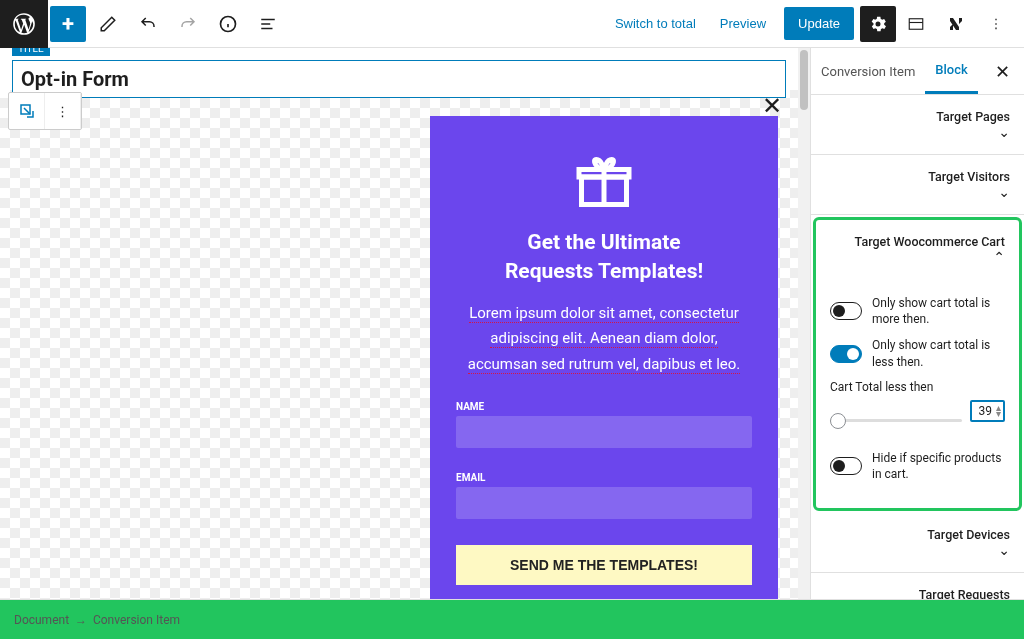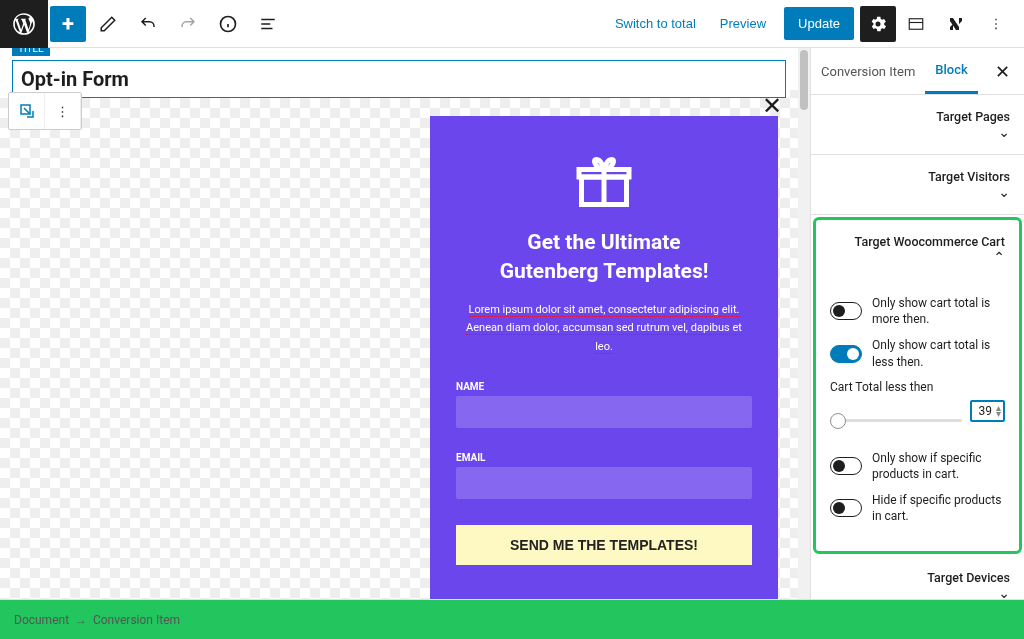--- a/index.html
+++ b/index.html
@@ -157,7 +157,7 @@
             <path d="M12 7C9 7 7 3 9 3s3 4 3 4zM12 7c3 0 5-4 3-4s-3 4-3 4z"></path>
           </svg>
         <div class="modal-title">
-          <span>Get the Ultimate</span><br><span>Gutenberg Templates!</span>
+          <span>Get the Ultimate</span><br><span>Requests Templates!</span>
         </div>
         <p class="modal-text">
           <span>Lorem ipsum dolor sit amet, consectetur adipiscing elit. Aenean diam dolor, accumsan sed rutrum vel, dapibus et leo.</span>

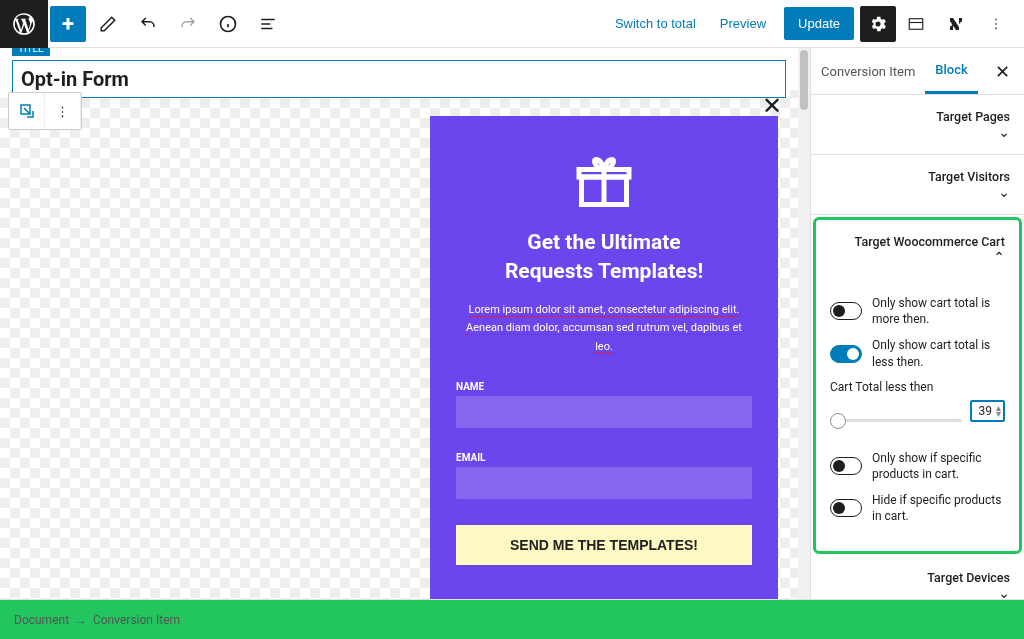--- a/index.html
+++ b/index.html
@@ -39,7 +39,7 @@
   .modal { position:absolute; top:68px; right:32px; width:348px; background:#6b46ed; color:#fff; padding:36px 26px 22px; min-height:520px; }
   .gift { width:60px; height:60px; margin:0 auto 16px; display:block; }
   .modal-title { text-align:center; font-size:21px; font-weight:bold; line-height:1.4; margin-bottom:14px; }
-  .modal-text { text-align:center; font-size:11px; line-height:1.7; }
+  .modal-text { text-align:center; font-size:15px; line-height:1.7; }
   .modal-text span { border-bottom: 1px dotted rgba(255,0,0,0.7); }
   .field-label { font-size:10px; font-weight:bold; margin-top:24px; margin-bottom:4px; display:block; }
   .field-input { width:100%; height:32px; background:rgba(255,255,255,0.18); border:none; border-radius:2px; }

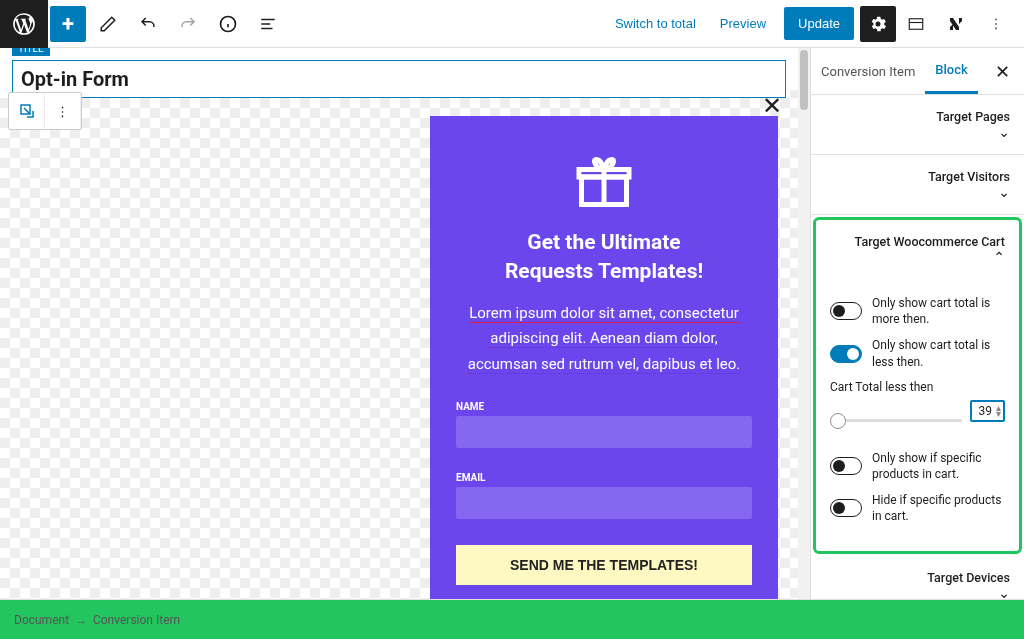--- a/index.html
+++ b/index.html
@@ -215,10 +215,6 @@
           <div style="height:18px"></div>
           <div class="toggle-row">
               <div class="toggle"></div>
-              <div class="toggle-label">Only show if specific products in cart.</div>
-            </div>
-          <div class="toggle-row">
-              <div class="toggle"></div>
               <div class="toggle-label">Hide if specific products in cart.</div>
             </div>
         </div>

